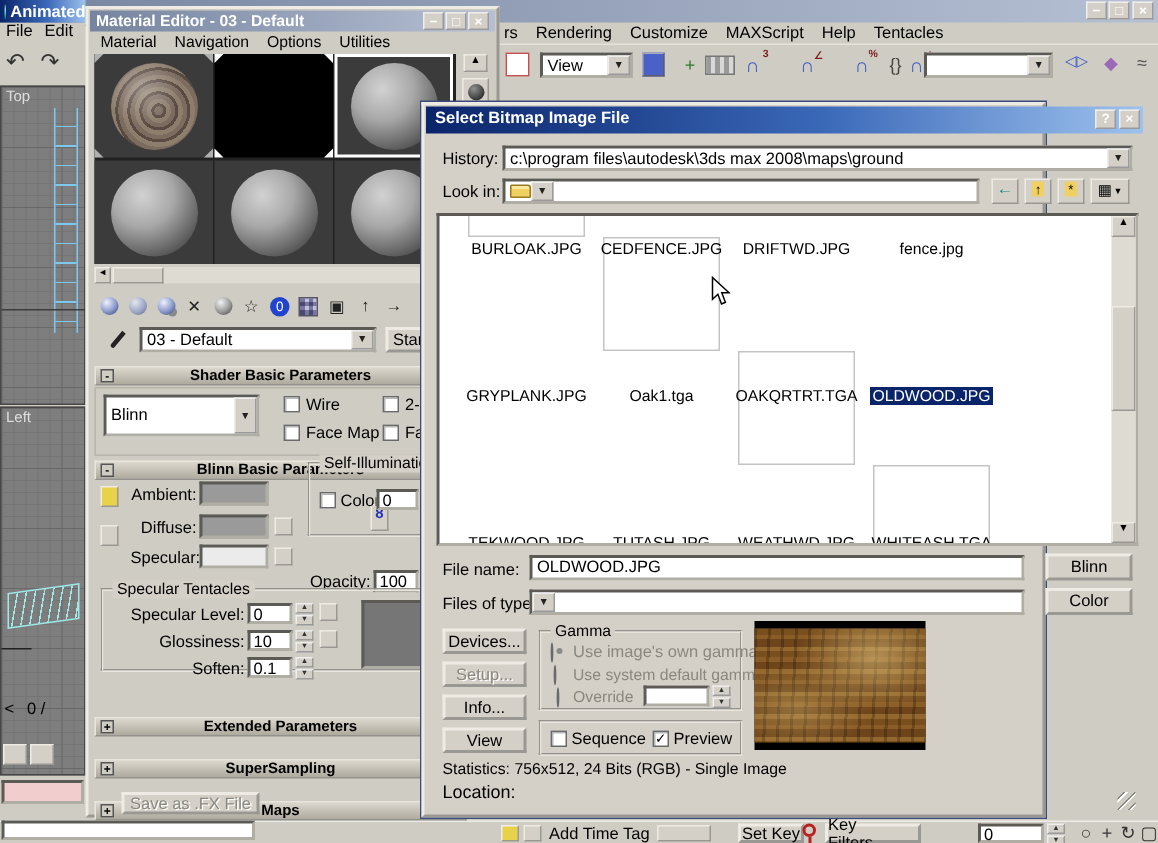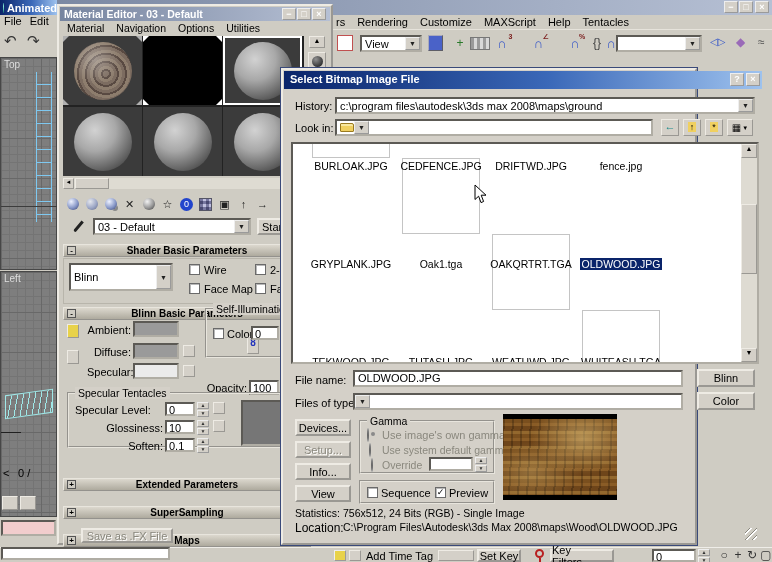--- a/index.html
+++ b/index.html
@@ -283,7 +283,7 @@
       </div>
     <div class="a gb" style="left:8px;top:386px;width:240px;height:56px">
       <span class="gleg">Specular Tentacles</span>
-      <span class="a lbl" style="left:6px;top:10px;width:88px;">Specular Level:</span>
+      <span class="a lbl" style="left:6px;top:10px;width:88px;text-align:right">Specular Level:</span>
       <div class="a s" style="left:96px;top:8px;width:30px;height:14px;padding-left:2px"><span>0</span></div>
       <div class="a spin" style="left:128px;top:8px;height:14px">
           <span>▲</span>

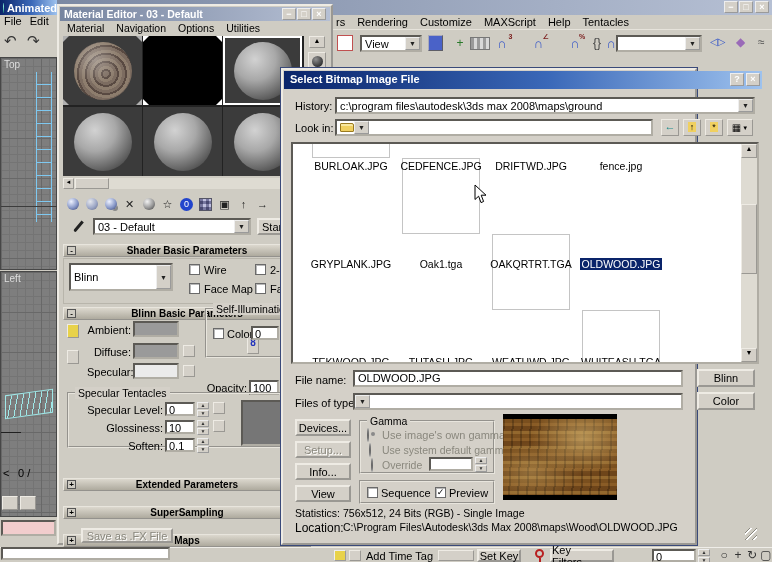--- a/index.html
+++ b/index.html
@@ -428,7 +428,6 @@
     <span class="a lbl" style="left:12px;top:437px;font-size:10.5px">Statistics:</span>
     <span class="a lbl" style="left:60px;top:437px;font-size:10.5px">756x512, 24 Bits (RGB) - Single Image</span>
     <span class="a lbl" style="left:12px;top:451px;font-size:12px">Location:</span>
-    <span class="a lbl" style="left:60px;top:451px;font-size:10.5px">C:\Program Files\Autodesk\3ds Max 2008\maps\Wood\OLDWOOD.JPG</span>
     <div class="a grip" style="left:462px;top:458px"></div>
   </div>
 

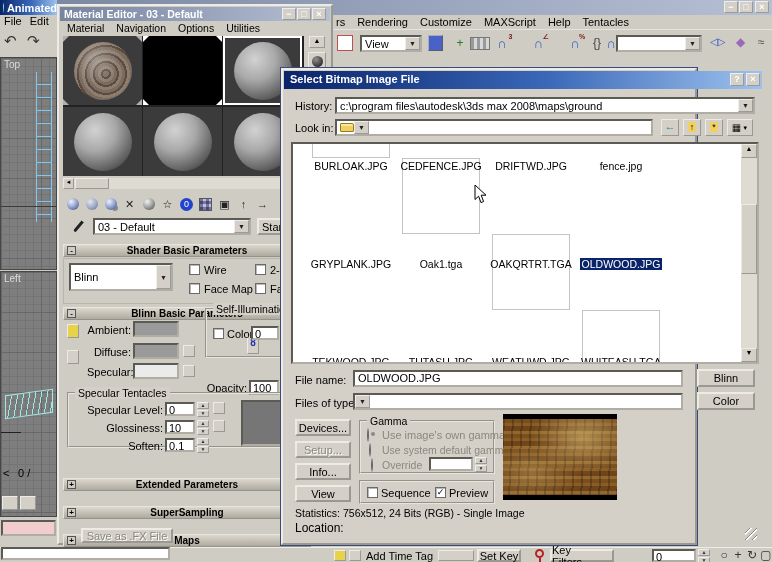--- a/index.html
+++ b/index.html
@@ -94,7 +94,7 @@
     <div class="a rt" style="left:349px;top:2px;width:12px;height:11px"></div>
     <span class="a lbl" style="left:366px;top:2px">Add Time Tag</span>
     <div class="a rt" style="left:438px;top:2px;width:36px;height:11px"></div>
-    <div class="a btn" style="left:477px;top:1px;width:44px;height:13px">
+    <div class="a btn" style="left:492px;top:1px;width:44px;height:13px">
         <span>Set Key</span>
       </div>
     <div class="a keyicon" style="left:535px;top:1px"></div>

